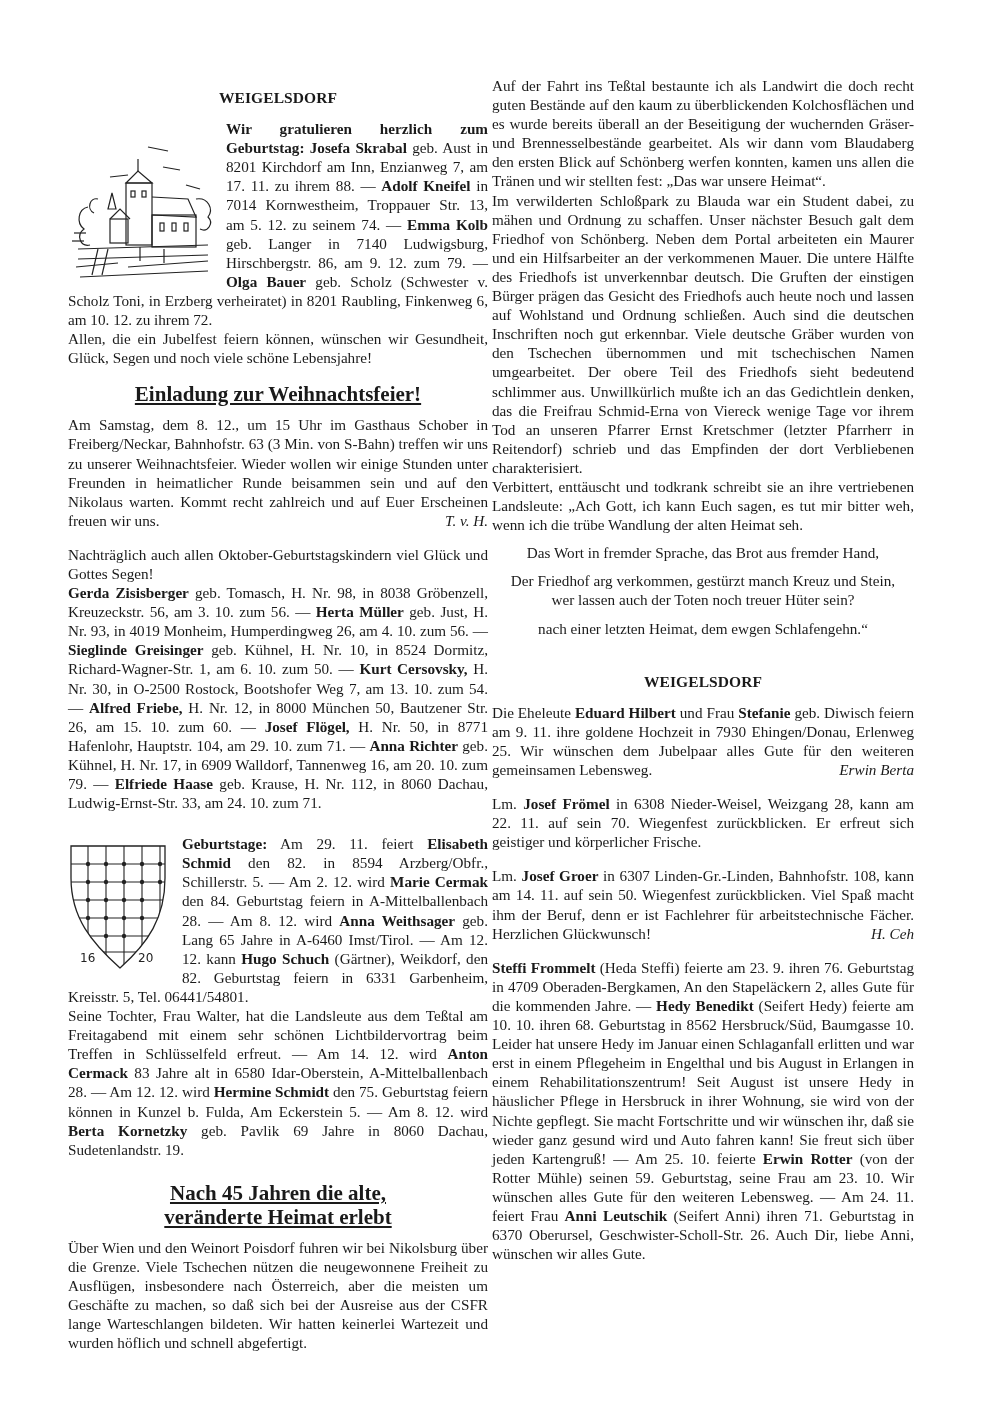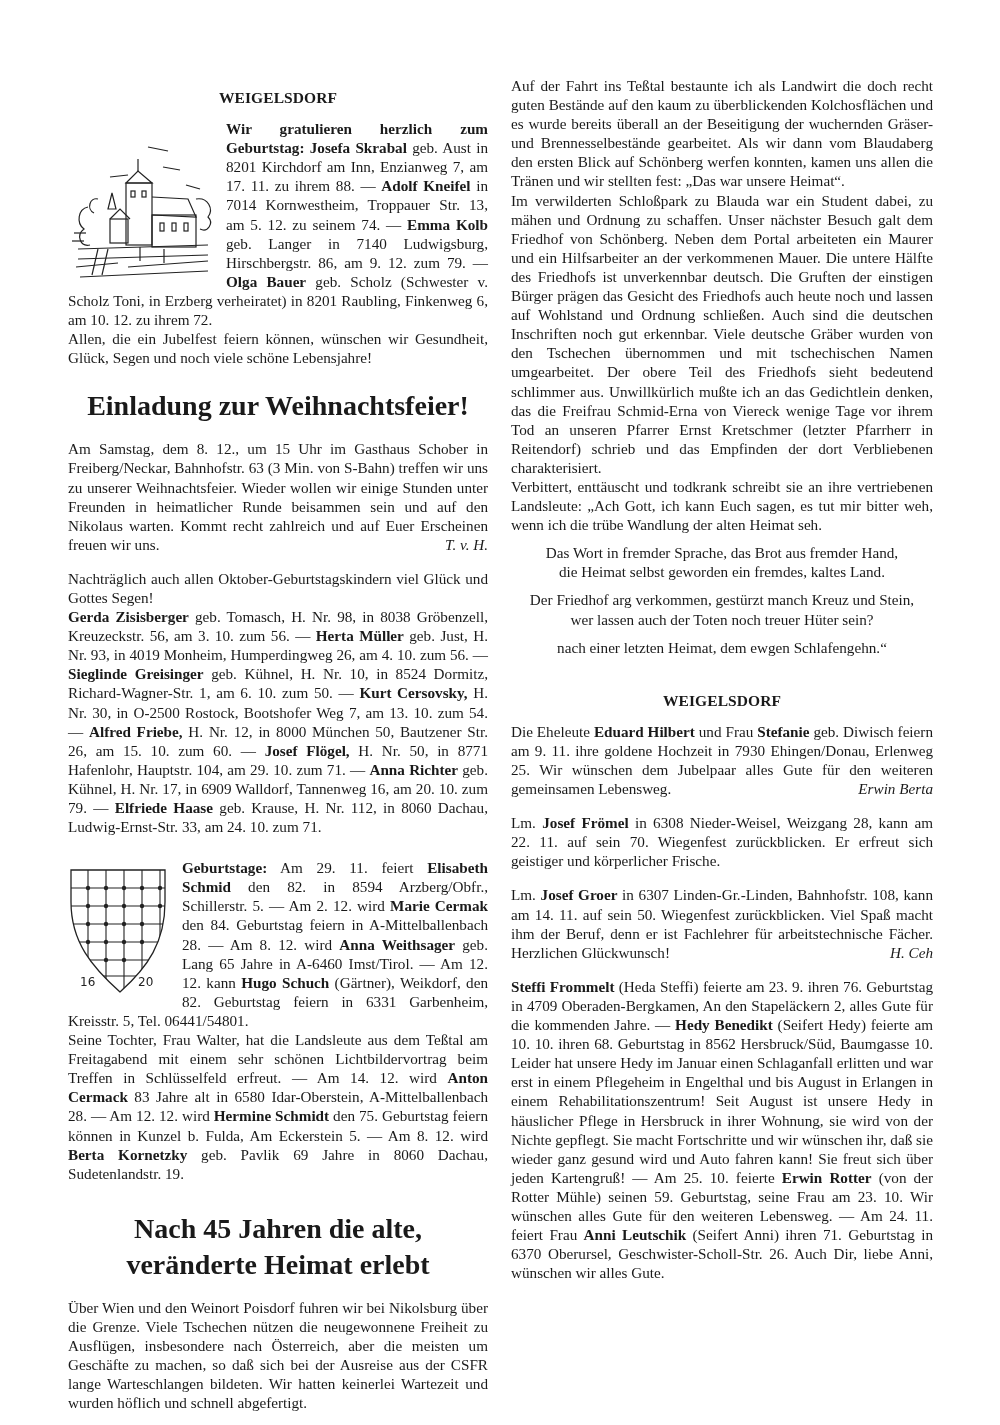--- a/index.html
+++ b/index.html
@@ -7,7 +7,7 @@
          font-family: "Liberation Serif", "DejaVu Serif", serif; color: #1a1a1a; }
   .col { position: absolute; top: 76px; font-size: 15.2px; line-height: 19.1px; text-align: justify; hyphens: manual; }
   .col-left { left: 68px; width: 420px; }
-  .col-right { left: 511px; width: 422px; }
+  .col-right { left: 492px; width: 422px; }
   p { margin: 0; }
   b { font-weight: bold; }
   .section-head { text-align: center; font-weight: bold; font-size: 15.5px; margin: 12px; letter-spacing: 0.1px; }

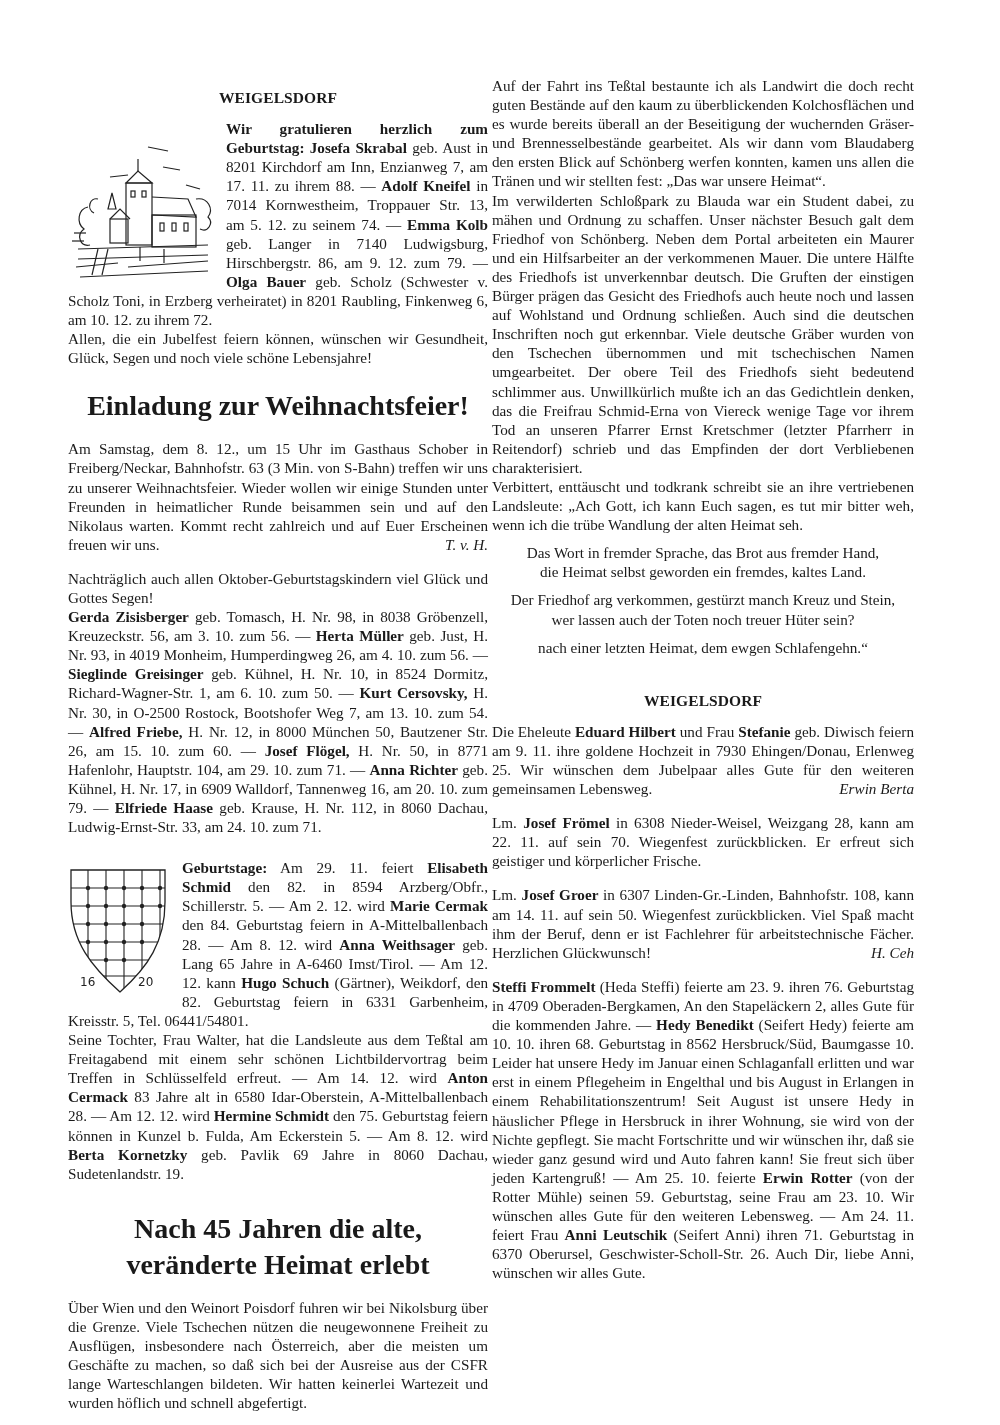--- a/index.html
+++ b/index.html
@@ -11,7 +11,7 @@
   p { margin: 0; }
   b { font-weight: bold; }
   .section-head { text-align: center; font-weight: bold; font-size: 15.5px; margin: 12px; letter-spacing: 0.1px; }
-  .big-head { text-align: center; font-weight: bold; font-size: 28px; line-height: 24px; margin: 12px; }
+  .big-head { text-align: center; font-weight: bold; font-size: 21px; line-height: 24px; margin: 0; text-decoration: underline; }
   .sig { float: right; font-style: italic; }
   .gap-s { height: 9px; }
   .gap-m { height: 15px; }

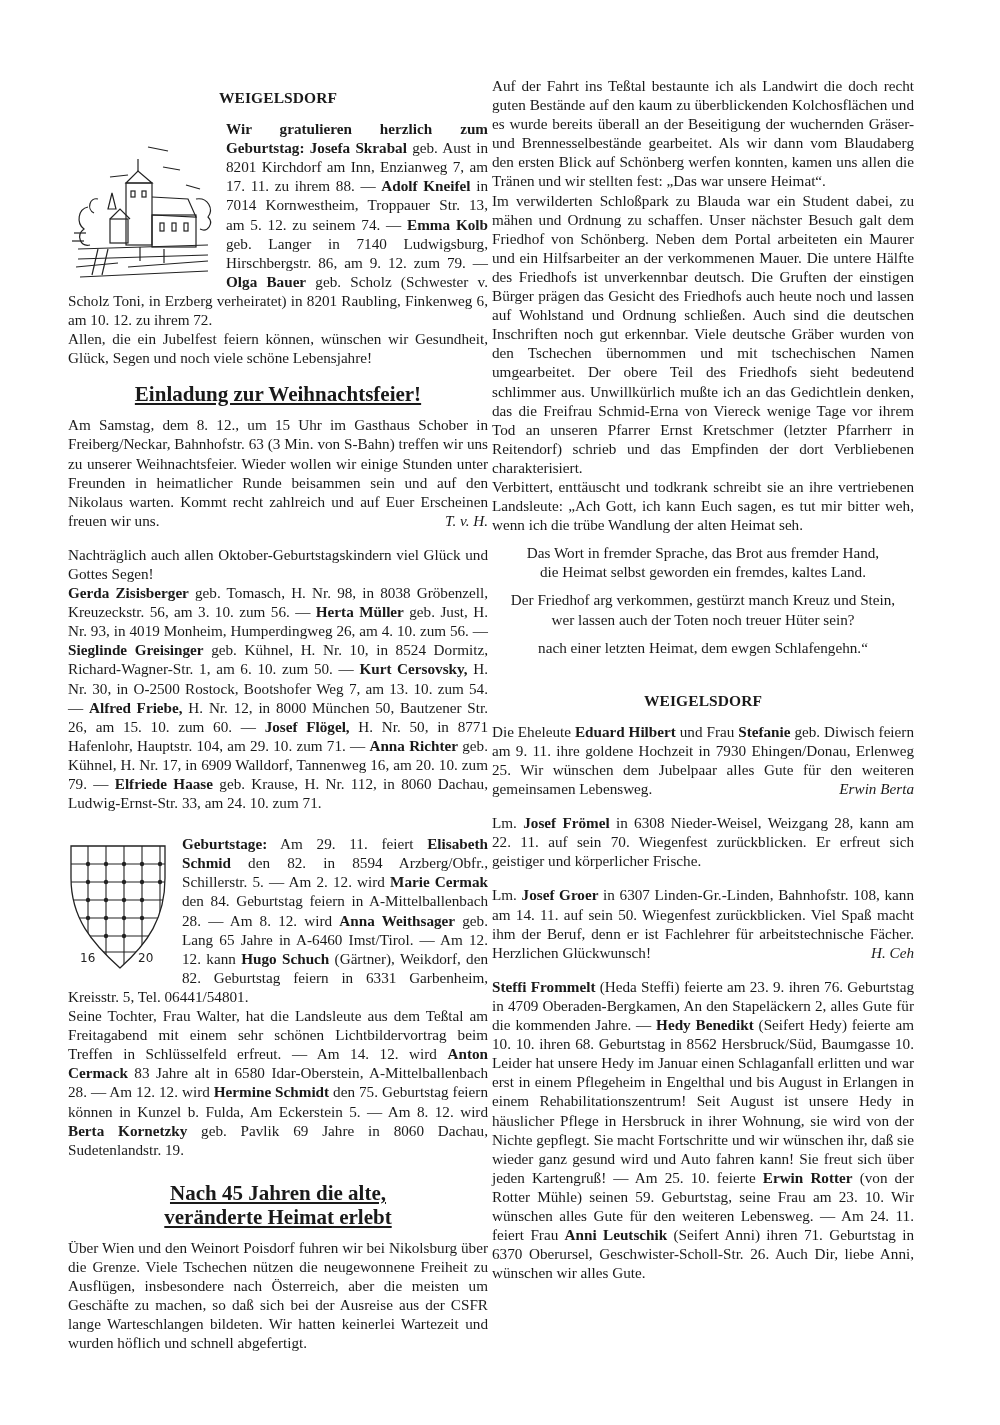--- a/index.html
+++ b/index.html
@@ -150,7 +150,6 @@
   <div class="poem">
     <div class="gap-s"></div>
     <p>Das Wort in fremder Sprache, das Brot aus fremder Hand,</p>
-    <p>die Heimat selbst geworden ein fremdes, kaltes Land.</p>
     <div class="gap-s"></div>
     <p>Der Friedhof arg verkommen, gestürzt manch Kreuz und Stein,</p>
     <p>wer lassen auch der Toten noch treuer Hüter sein?</p>

